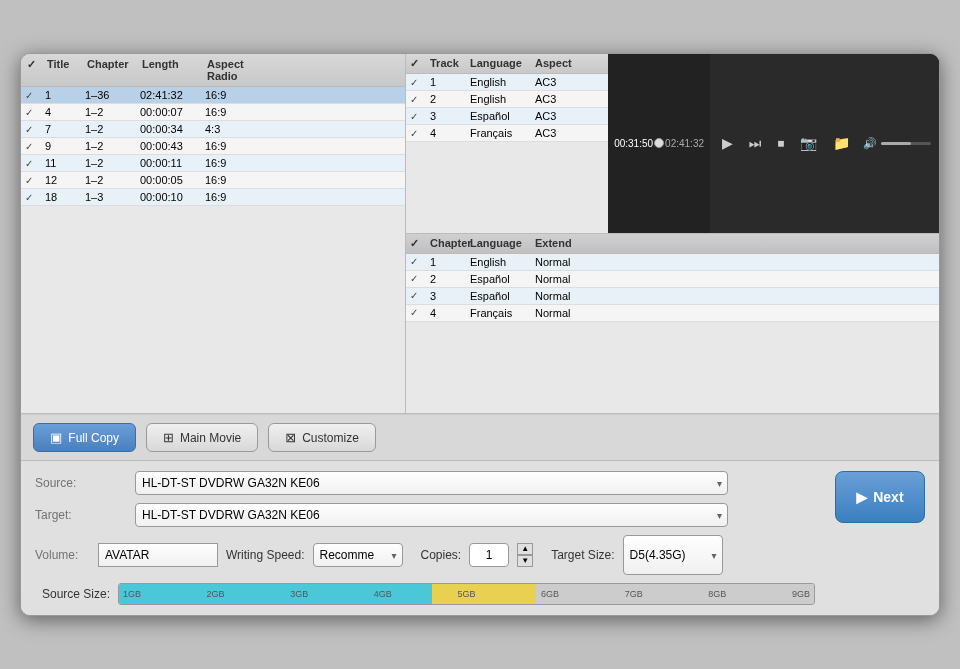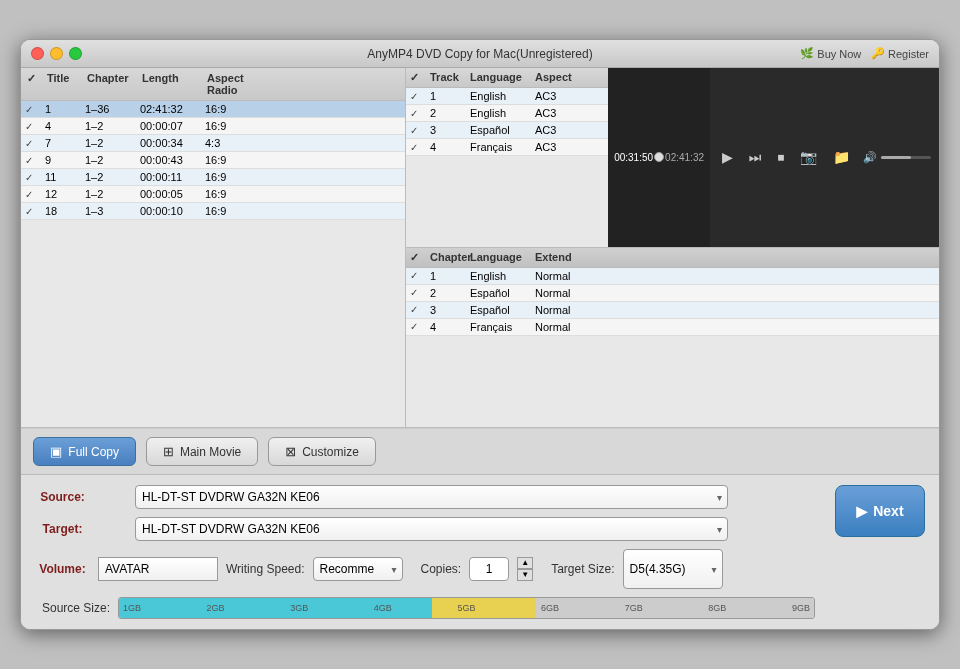--- a/index.html
+++ b/index.html
@@ -397,24 +397,6 @@
 
 <div class="window">
 
-  <div class="titlebar">
-    <div class="traffic-lights">
-      <div class="tl tl-close"></div>
-      <div class="tl tl-min"></div>
-      <div class="tl tl-max"></div>
-    </div>
-    <span class="titlebar-title">AnyMP4 DVD Copy for Mac(Unregistered)</span>
-    <div class="titlebar-actions">
-      <span>
-        <span class="icon-leaf">🌿</span>
-        <span>Buy Now</span>
-      </span>
-      <span>
-        <span class="icon-key">🔑</span>
-        <span>Register</span>
-      </span>
-    </div>
-  </div>
 
   <div class="main-content">
 

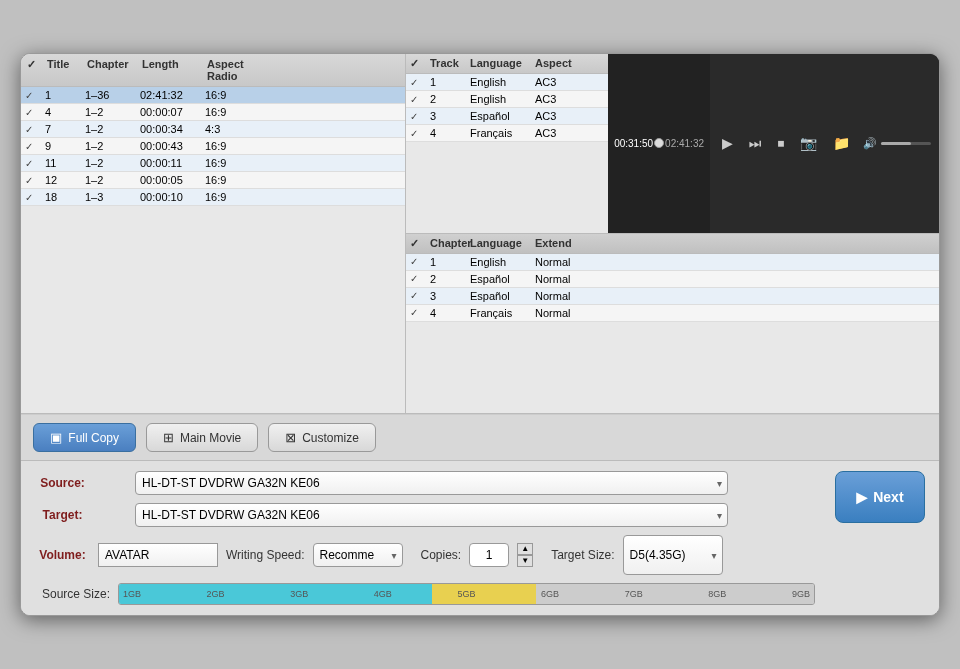--- a/index.html
+++ b/index.html
@@ -267,10 +267,10 @@
     }
     .field-label {
       font-size: 12px;
-      color: #7f1d1d;
-      font-weight: 700;
+      color: #737373;
+      font-weight: 400;
       width: 55px;
-      text-align: center;
+      text-align: left;
     }
     .select-wrapper {
       flex: 1;

